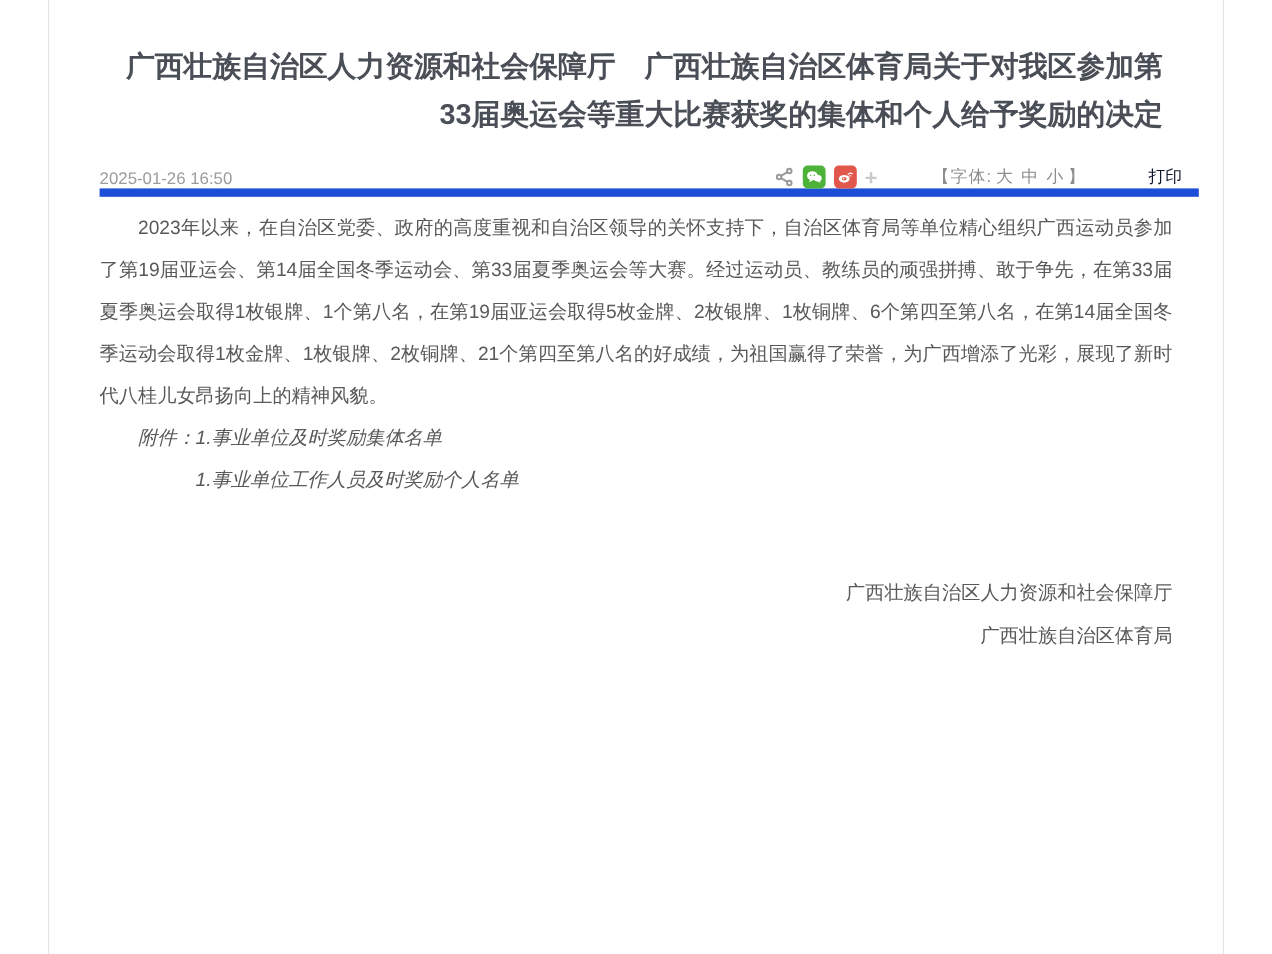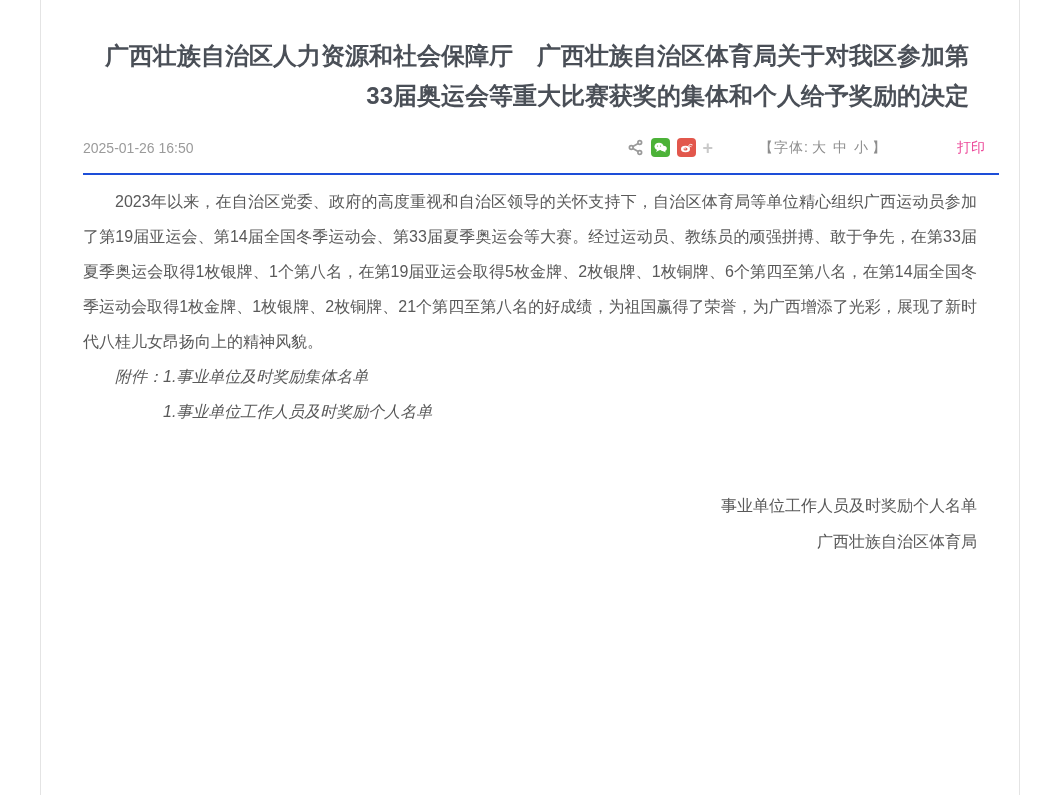--- a/index.html
+++ b/index.html
@@ -30,8 +30,7 @@
     display: flex;
     align-items: center;
     margin: 22px 20px 0 42px;
-    padding-bottom: 16px;
-    border-bottom: 2px solid #1d4ed8;
+    border-bottom: 7px solid #1d4ed8;
     font-size: 14px;
     color: #9b9b9b;
     white-space: nowrap;

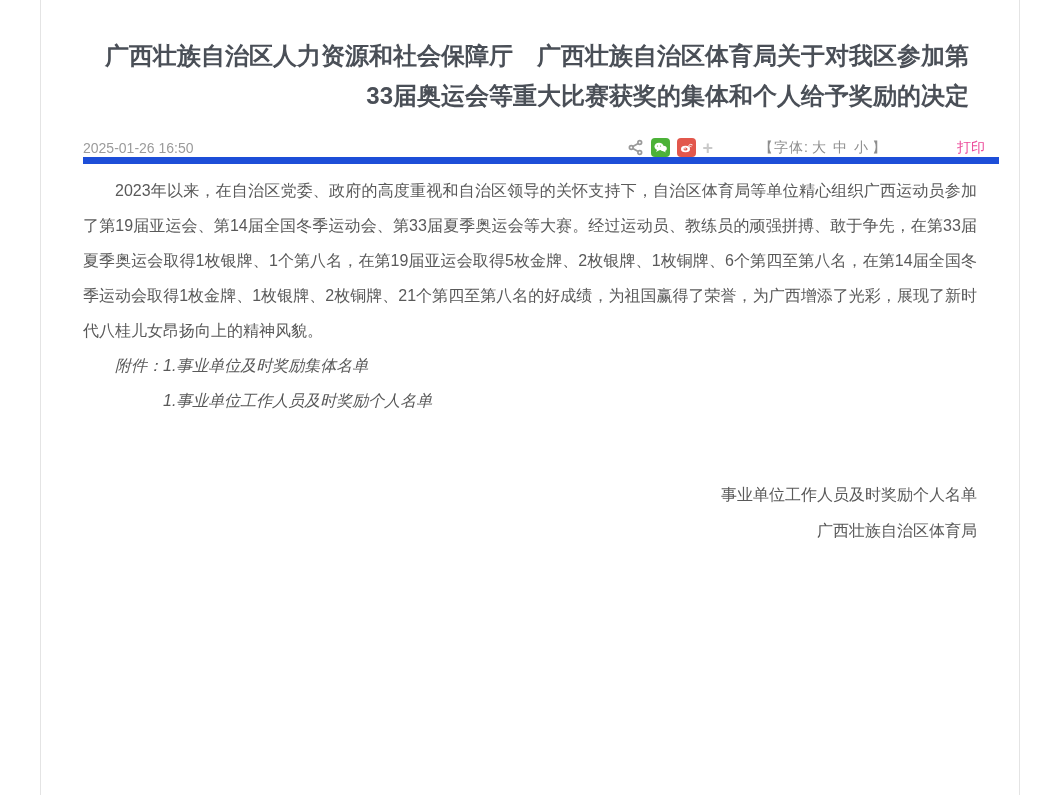--- a/index.html
+++ b/index.html
@@ -53,7 +53,7 @@
   }
   .badge svg { display: block; }
   .more-plus { color: #c9c9c9; font-size: 18px; font-weight: bold; line-height: 1; }
-  .font-size-ctrl { color: #8d8d8d; letter-spacing: 1px; margin-right: 38px; }
+  .font-size-ctrl { color: #8d8d8d; letter-spacing: 1px; margin-right: 52px; }
   .font-size-ctrl .fs-opt { cursor: pointer; margin: 0 3px; }
   .print-btn { color: #ec4899; cursor: pointer; margin-right: 14px; margin-left: 32px; }
   

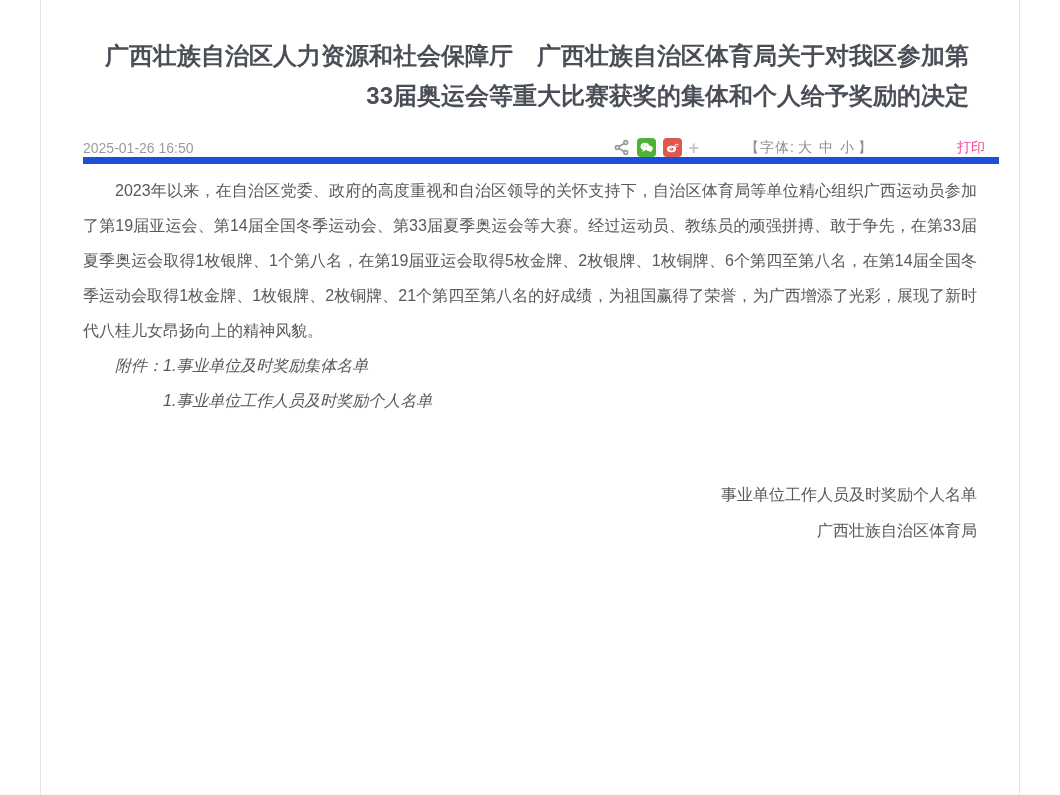--- a/index.html
+++ b/index.html
@@ -55,7 +55,7 @@
   .more-plus { color: #c9c9c9; font-size: 18px; font-weight: bold; line-height: 1; }
   .font-size-ctrl { color: #8d8d8d; letter-spacing: 1px; margin-right: 52px; }
   .font-size-ctrl .fs-opt { cursor: pointer; margin: 0 3px; }
-  .print-btn { color: #ec4899; cursor: pointer; margin-right: 14px; margin-left: 32px; }
+  .print-btn { color: #0f172a; cursor: pointer; margin-right: 14px; }
   
   .article-body {
     margin-top: 9px;

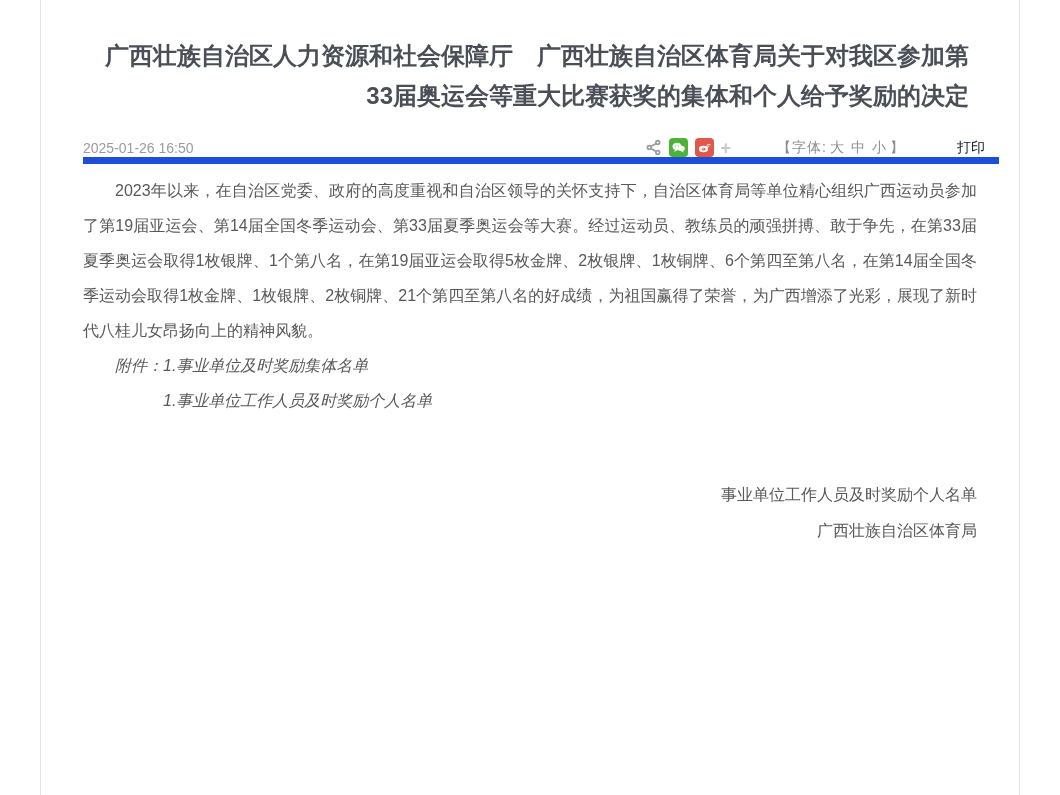--- a/index.html
+++ b/index.html
@@ -140,7 +140,7 @@
   </div>
 
   <div class="signature-block">
-    <p>事业单位工作人员及时奖励个人名单</p>
+    <p>广西壮族自治区人力资源和社会保障厅</p>
     <p>广西壮族自治区体育局</p>
 
   </div>

